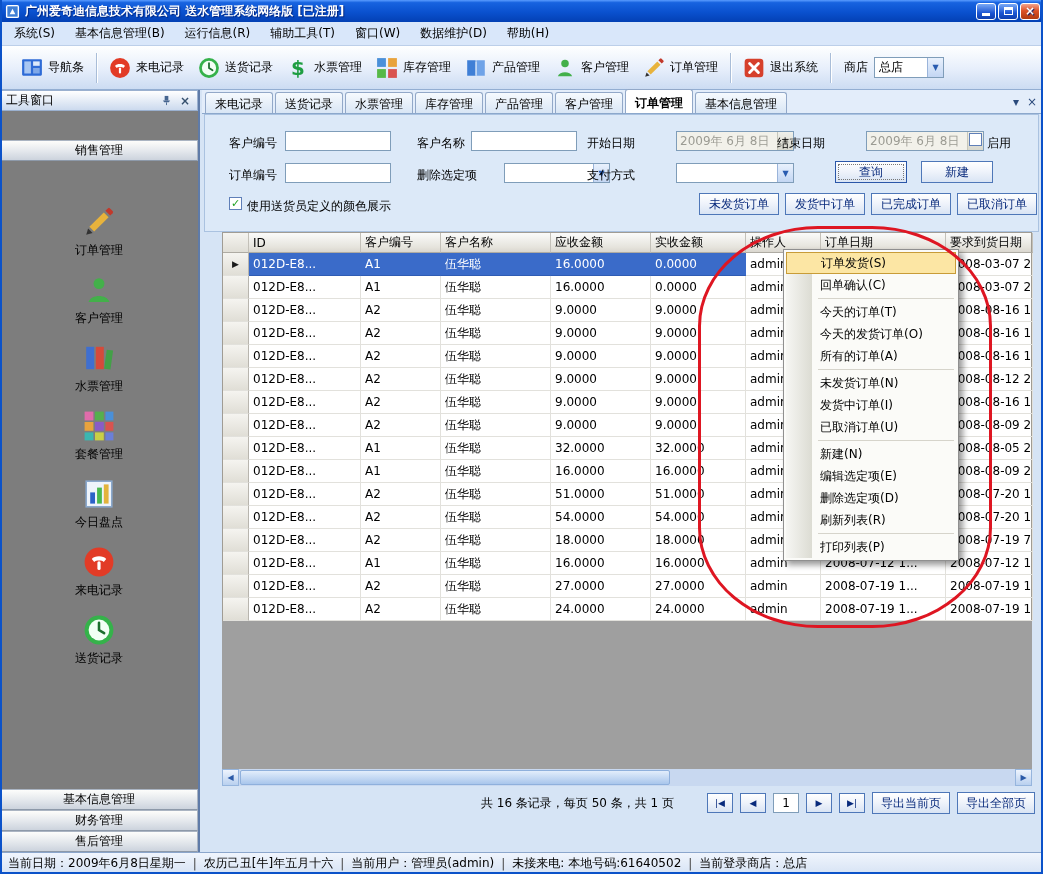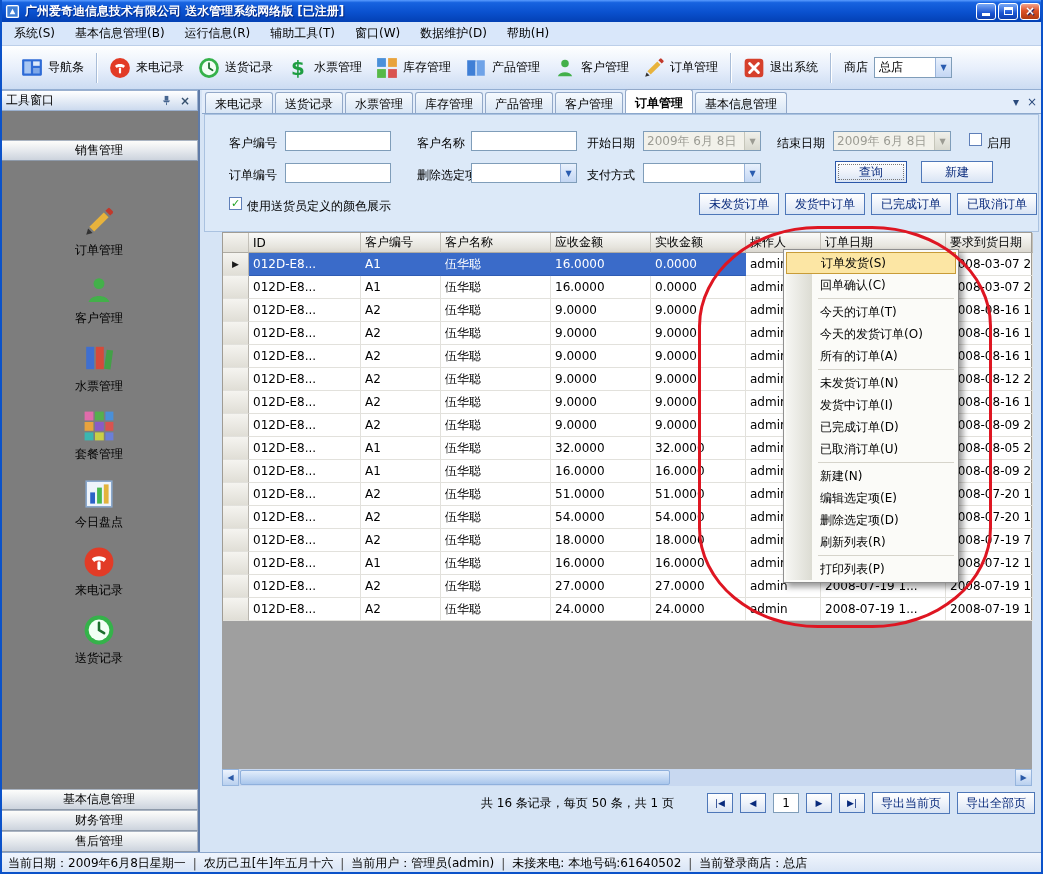--- a/index.html
+++ b/index.html
@@ -31,7 +31,7 @@
   .tool-btn{display:flex;align-items:center;gap:5px;padding:4px 6px;margin:0 1px;border-radius:3px;color:#000;}
   .tool-sep{width:1px;height:30px;background:#a9bdd8;box-shadow:1px 0 0 #fff;margin:0 5px;flex:0 0 auto;}
   .store-label{margin:0 6px 0 8px;}
-  .store-combo{width:78px;height:21px;background:#fff;border:1px solid #7f9db9;display:flex;align-items:center;}
+  .store-combo{width:70px;height:21px;background:#fff;border:1px solid #7f9db9;display:flex;align-items:center;}
   .store-combo .val{flex:1;padding-left:4px;overflow:hidden;white-space:nowrap;}
   .combo-arrow{width:16px;align-self:stretch;background:linear-gradient(#e9f1fd,#c3d6f3);border-left:1px solid #9ab4da;color:#2a5cb0;font-size:8px;display:flex;align-items:center;justify-content:center;}
   .ic{display:inline-flex;align-items:center;justify-content:center;flex:0 0 auto;}

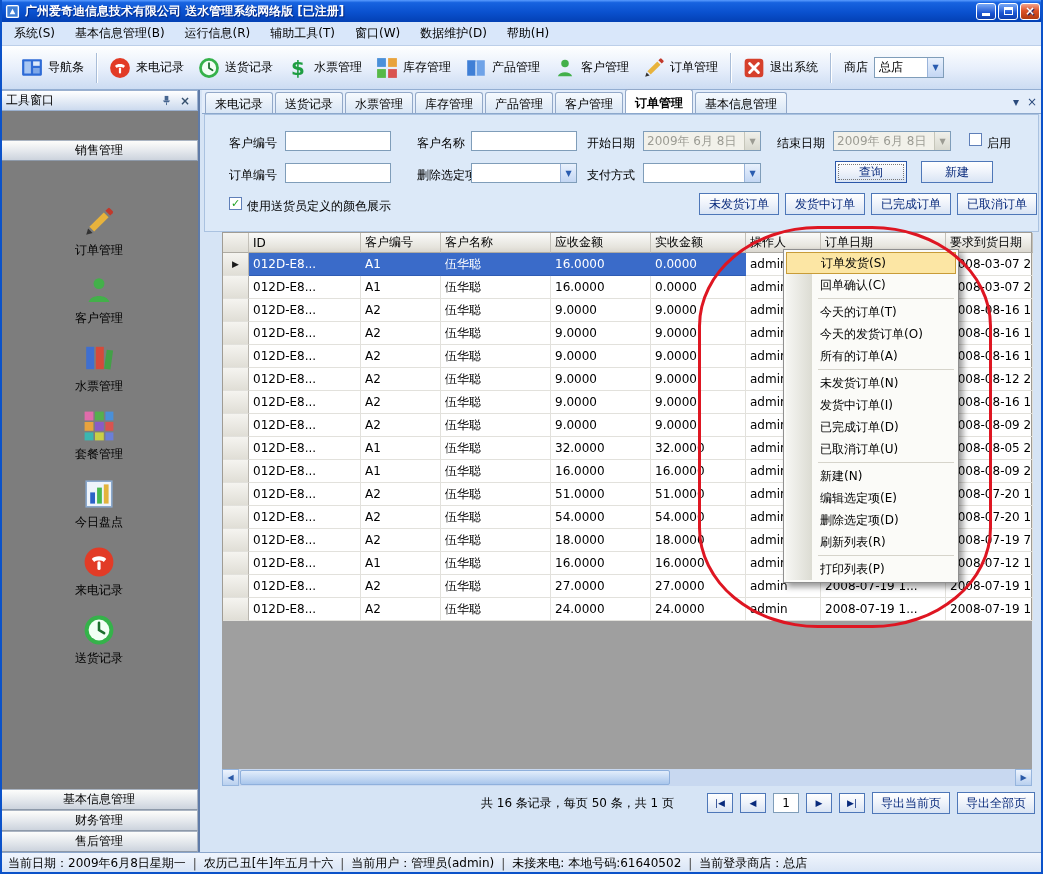--- a/index.html
+++ b/index.html
@@ -63,7 +63,7 @@
   .abs{position:absolute;}
   .f-lbl{position:absolute;color:#000;white-space:nowrap;}
   .xp-input{position:absolute;height:20px;border:1px solid #7f9db9;background:#fff;padding:0 3px;font:12px "DejaVu Sans",sans-serif;}
-  .combo{position:absolute;height:20px;background:#fff;border:1px solid #7f9db9;display:flex;align-items:center;}
+  .combo{position:absolute;height:20px;background:#fff;border:1px solid #7f9db9;display:flex;align-items:center;margin-left:33px;}
   .combo .val{flex:1;padding:0 3px;overflow:hidden;white-space:nowrap;}
   .combo.disabled{background:#f2f1ea;color:#9b9b93;}
   .combo.disabled .combo-arrow{background:linear-gradient(#f0f0ea,#d8d8ce);color:#9b9b93;border-left:1px solid #c6c6ba;}

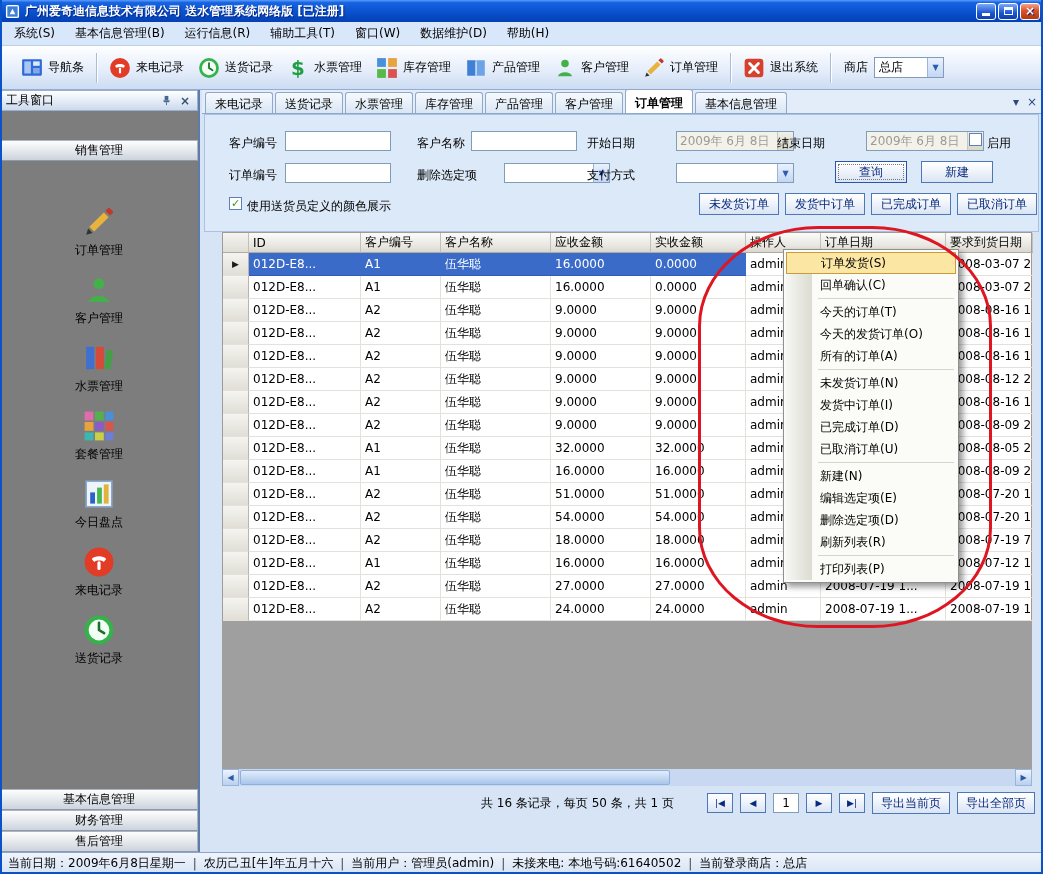--- a/index.html
+++ b/index.html
@@ -617,7 +617,6 @@
     <div class="cm-sep"></div>
     <div class="cm-item">未发货订单(N)</div>
     <div class="cm-item">发货中订单(I)</div>
-    <div class="cm-item">已完成订单(D)</div>
     <div class="cm-item">已取消订单(U)</div>
     <div class="cm-sep"></div>
     <div class="cm-item">新建(N)</div>

